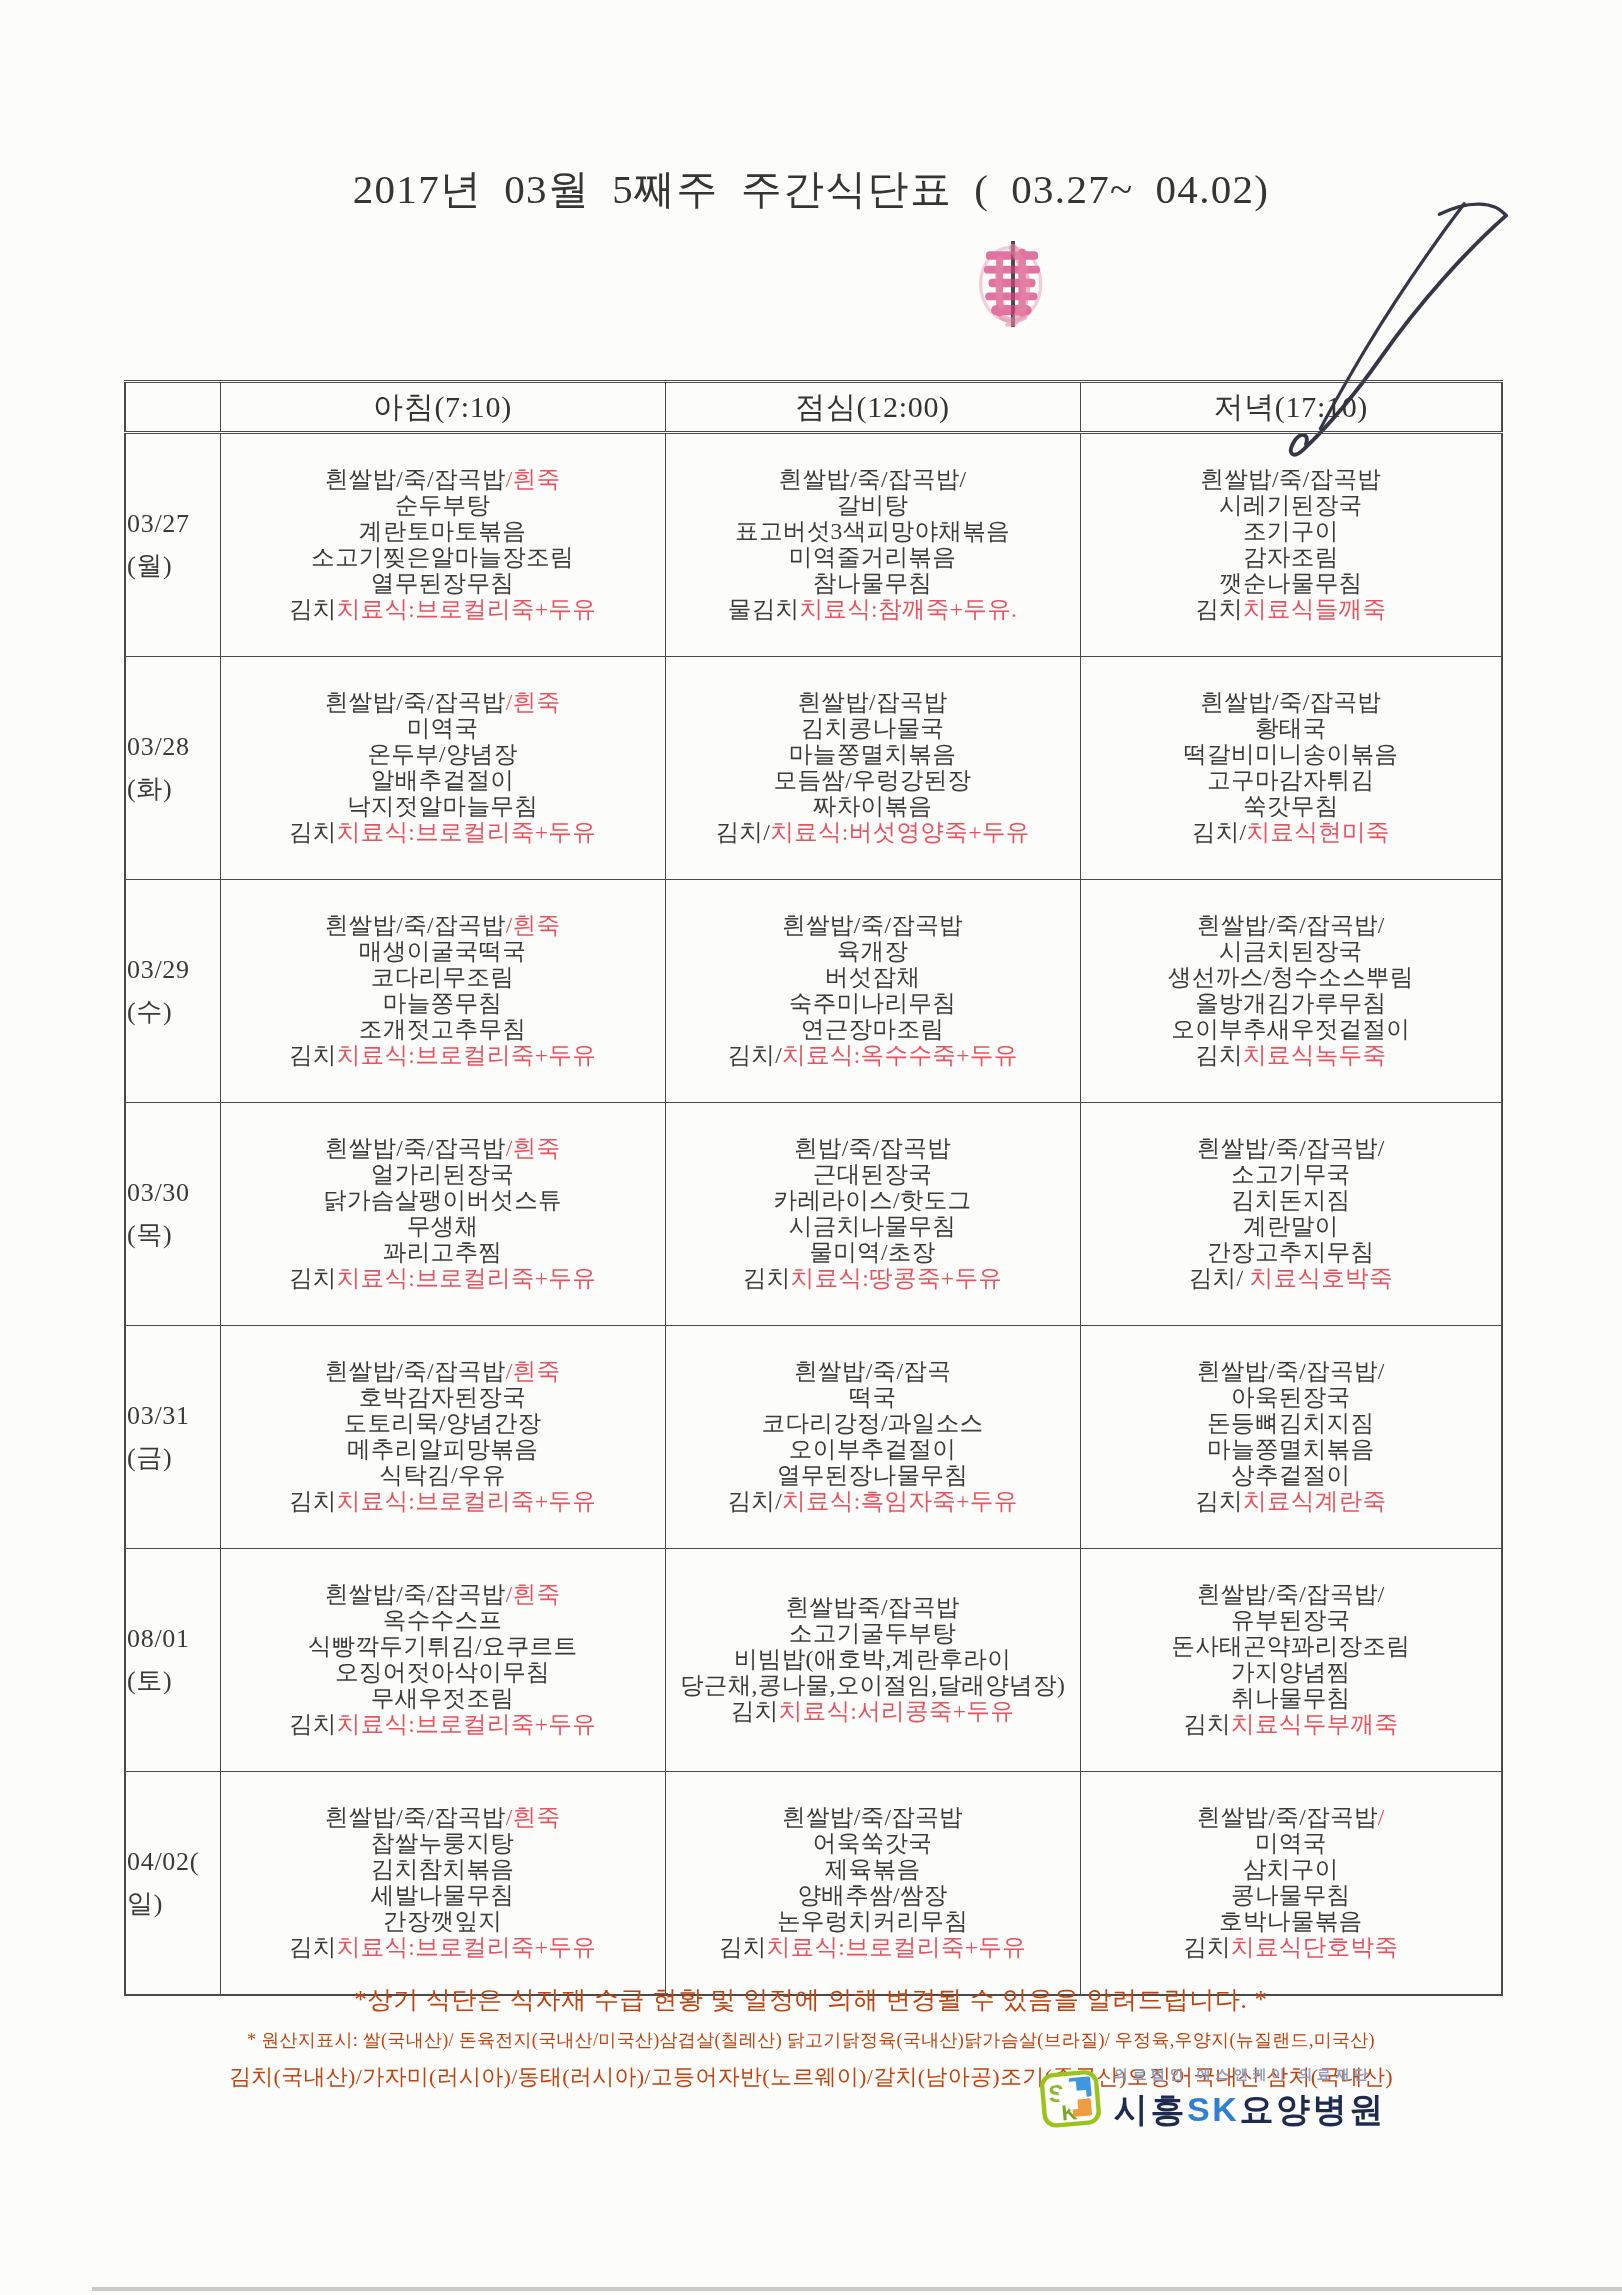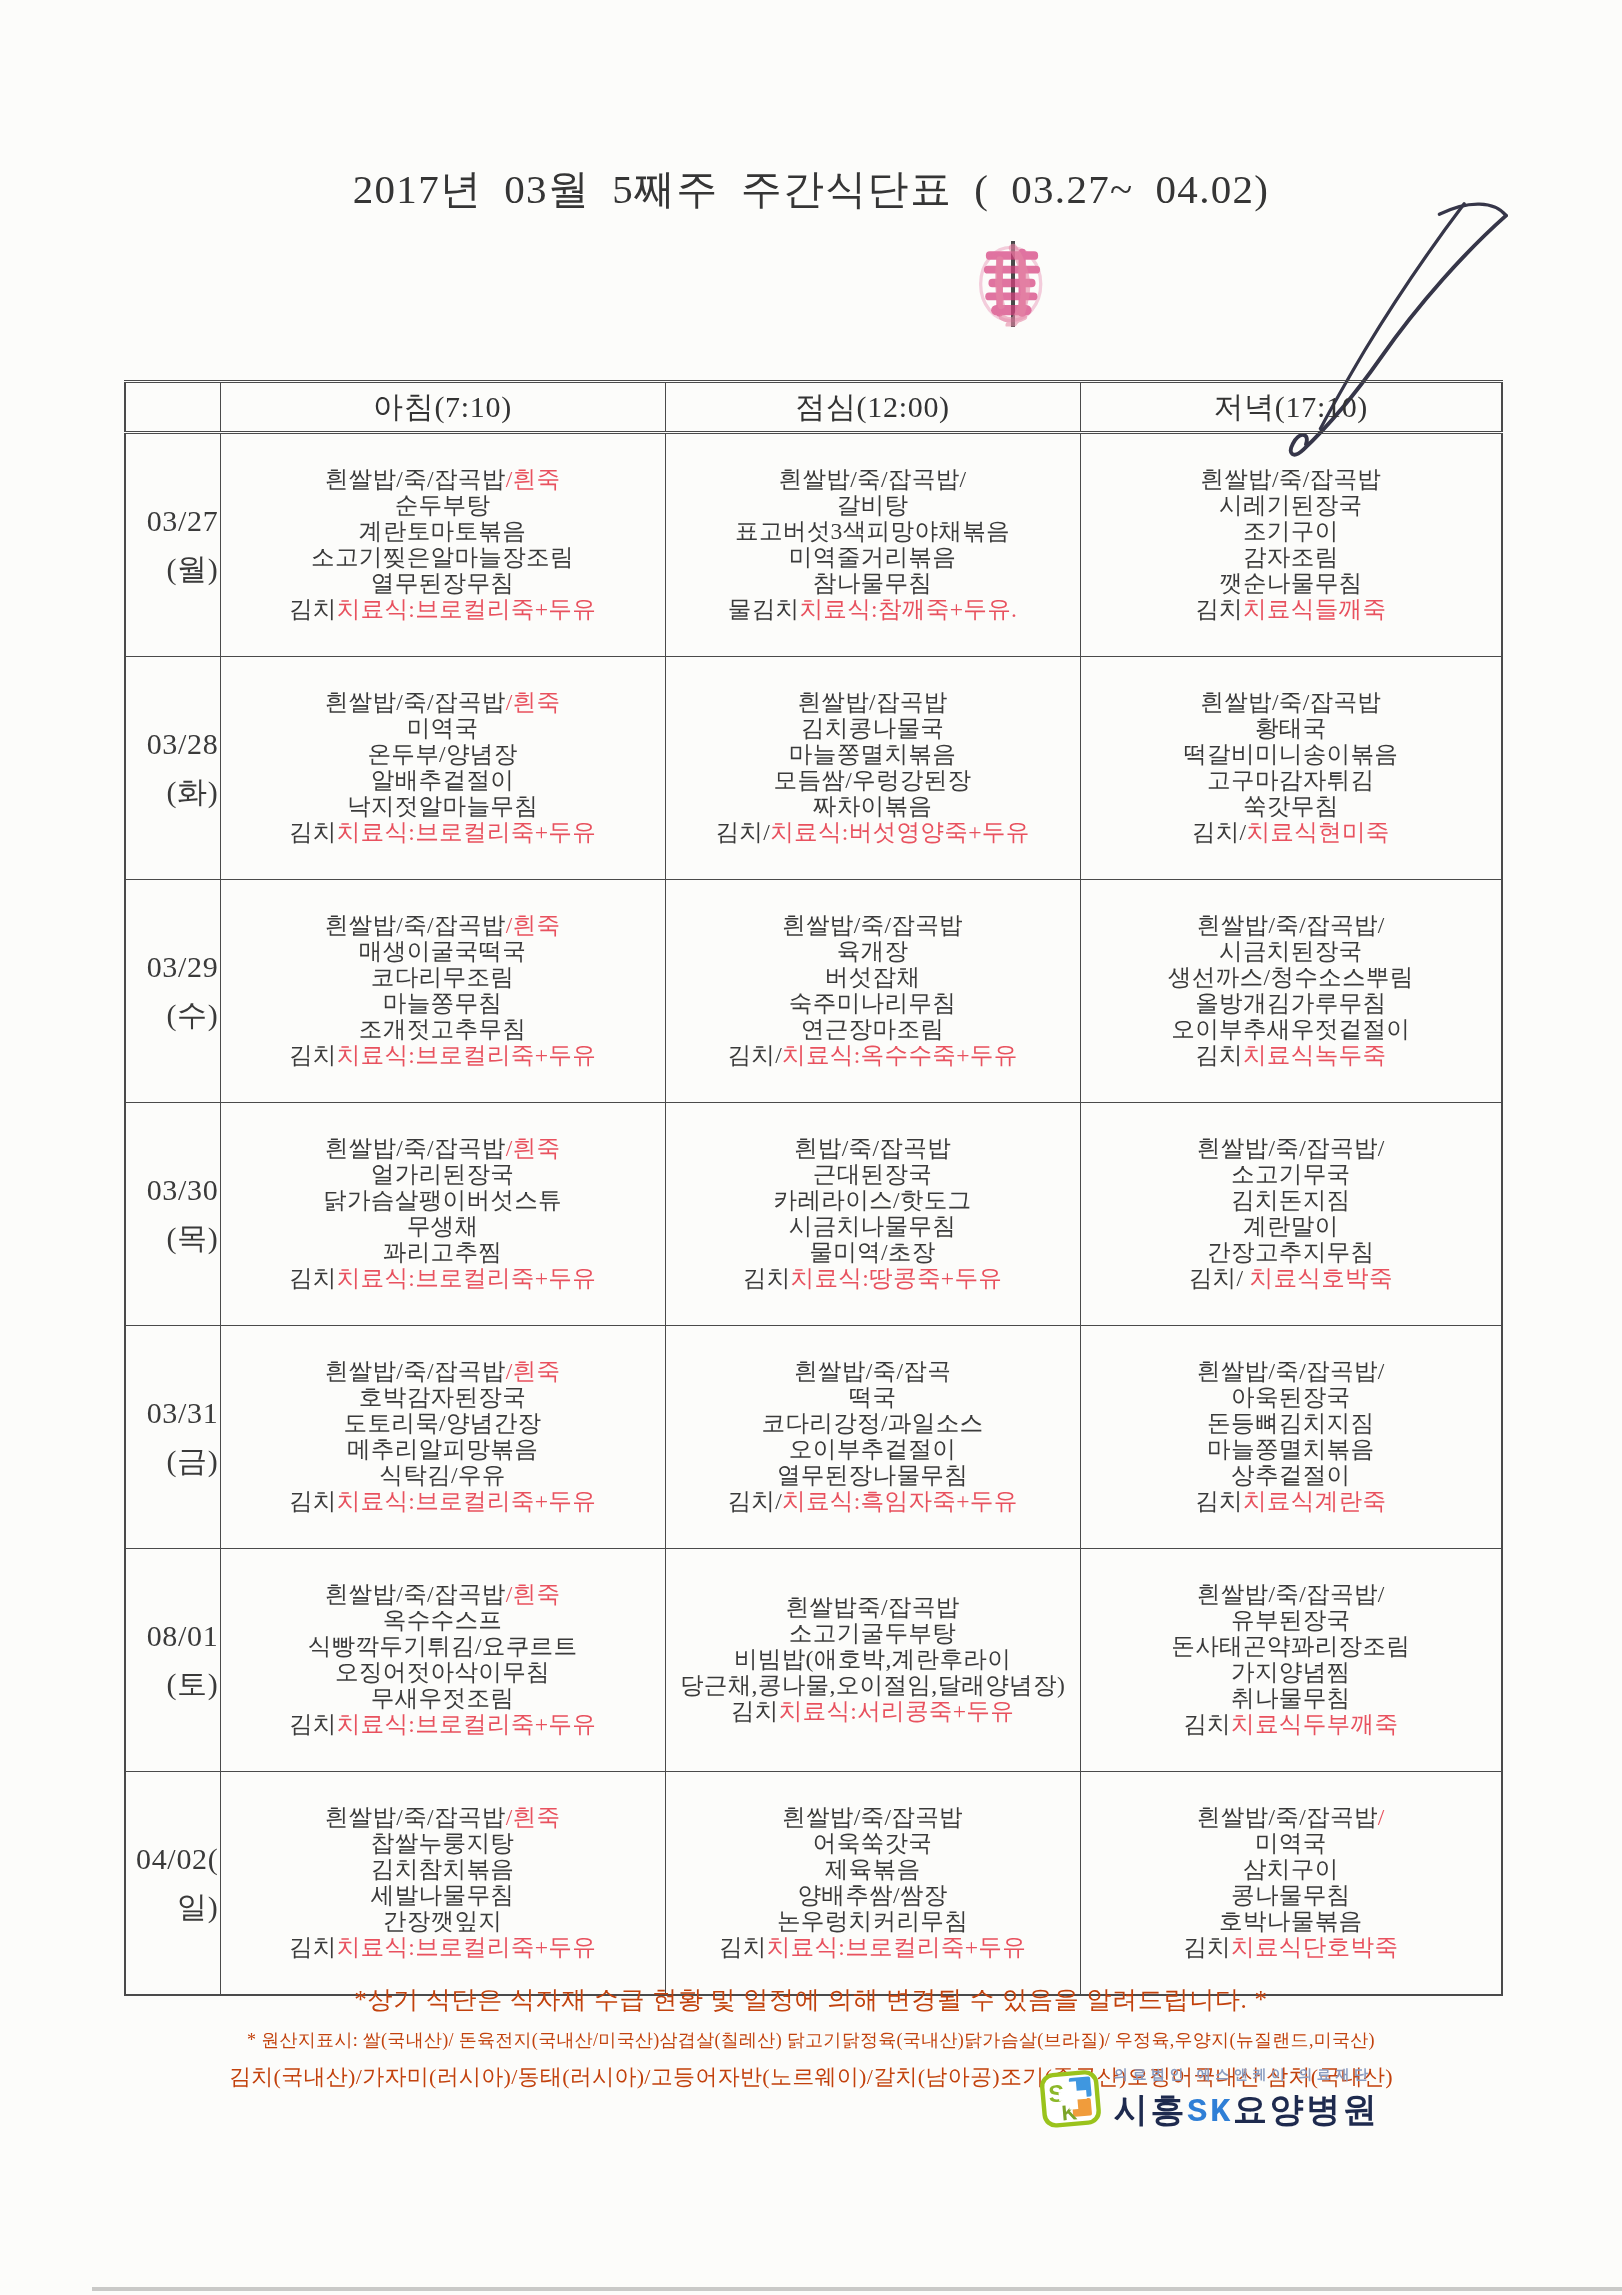--- a/index.html
+++ b/index.html
@@ -43,7 +43,7 @@
   .menu-table tr.day-row{height:220px;}
   .col-date{width:95px;}.col-b{width:445px;}.col-l{width:415px;}.col-d{width:422px;}
   .date-cell{
-    text-align:right;vertical-align:middle;font-size:30px;color:#3a3a3a;
+    text-align:left;vertical-align:middle;font-size:26px;color:#3a3a3a;
     letter-spacing:0.7px;
   }
   .date-cell div{line-height:1.6;}

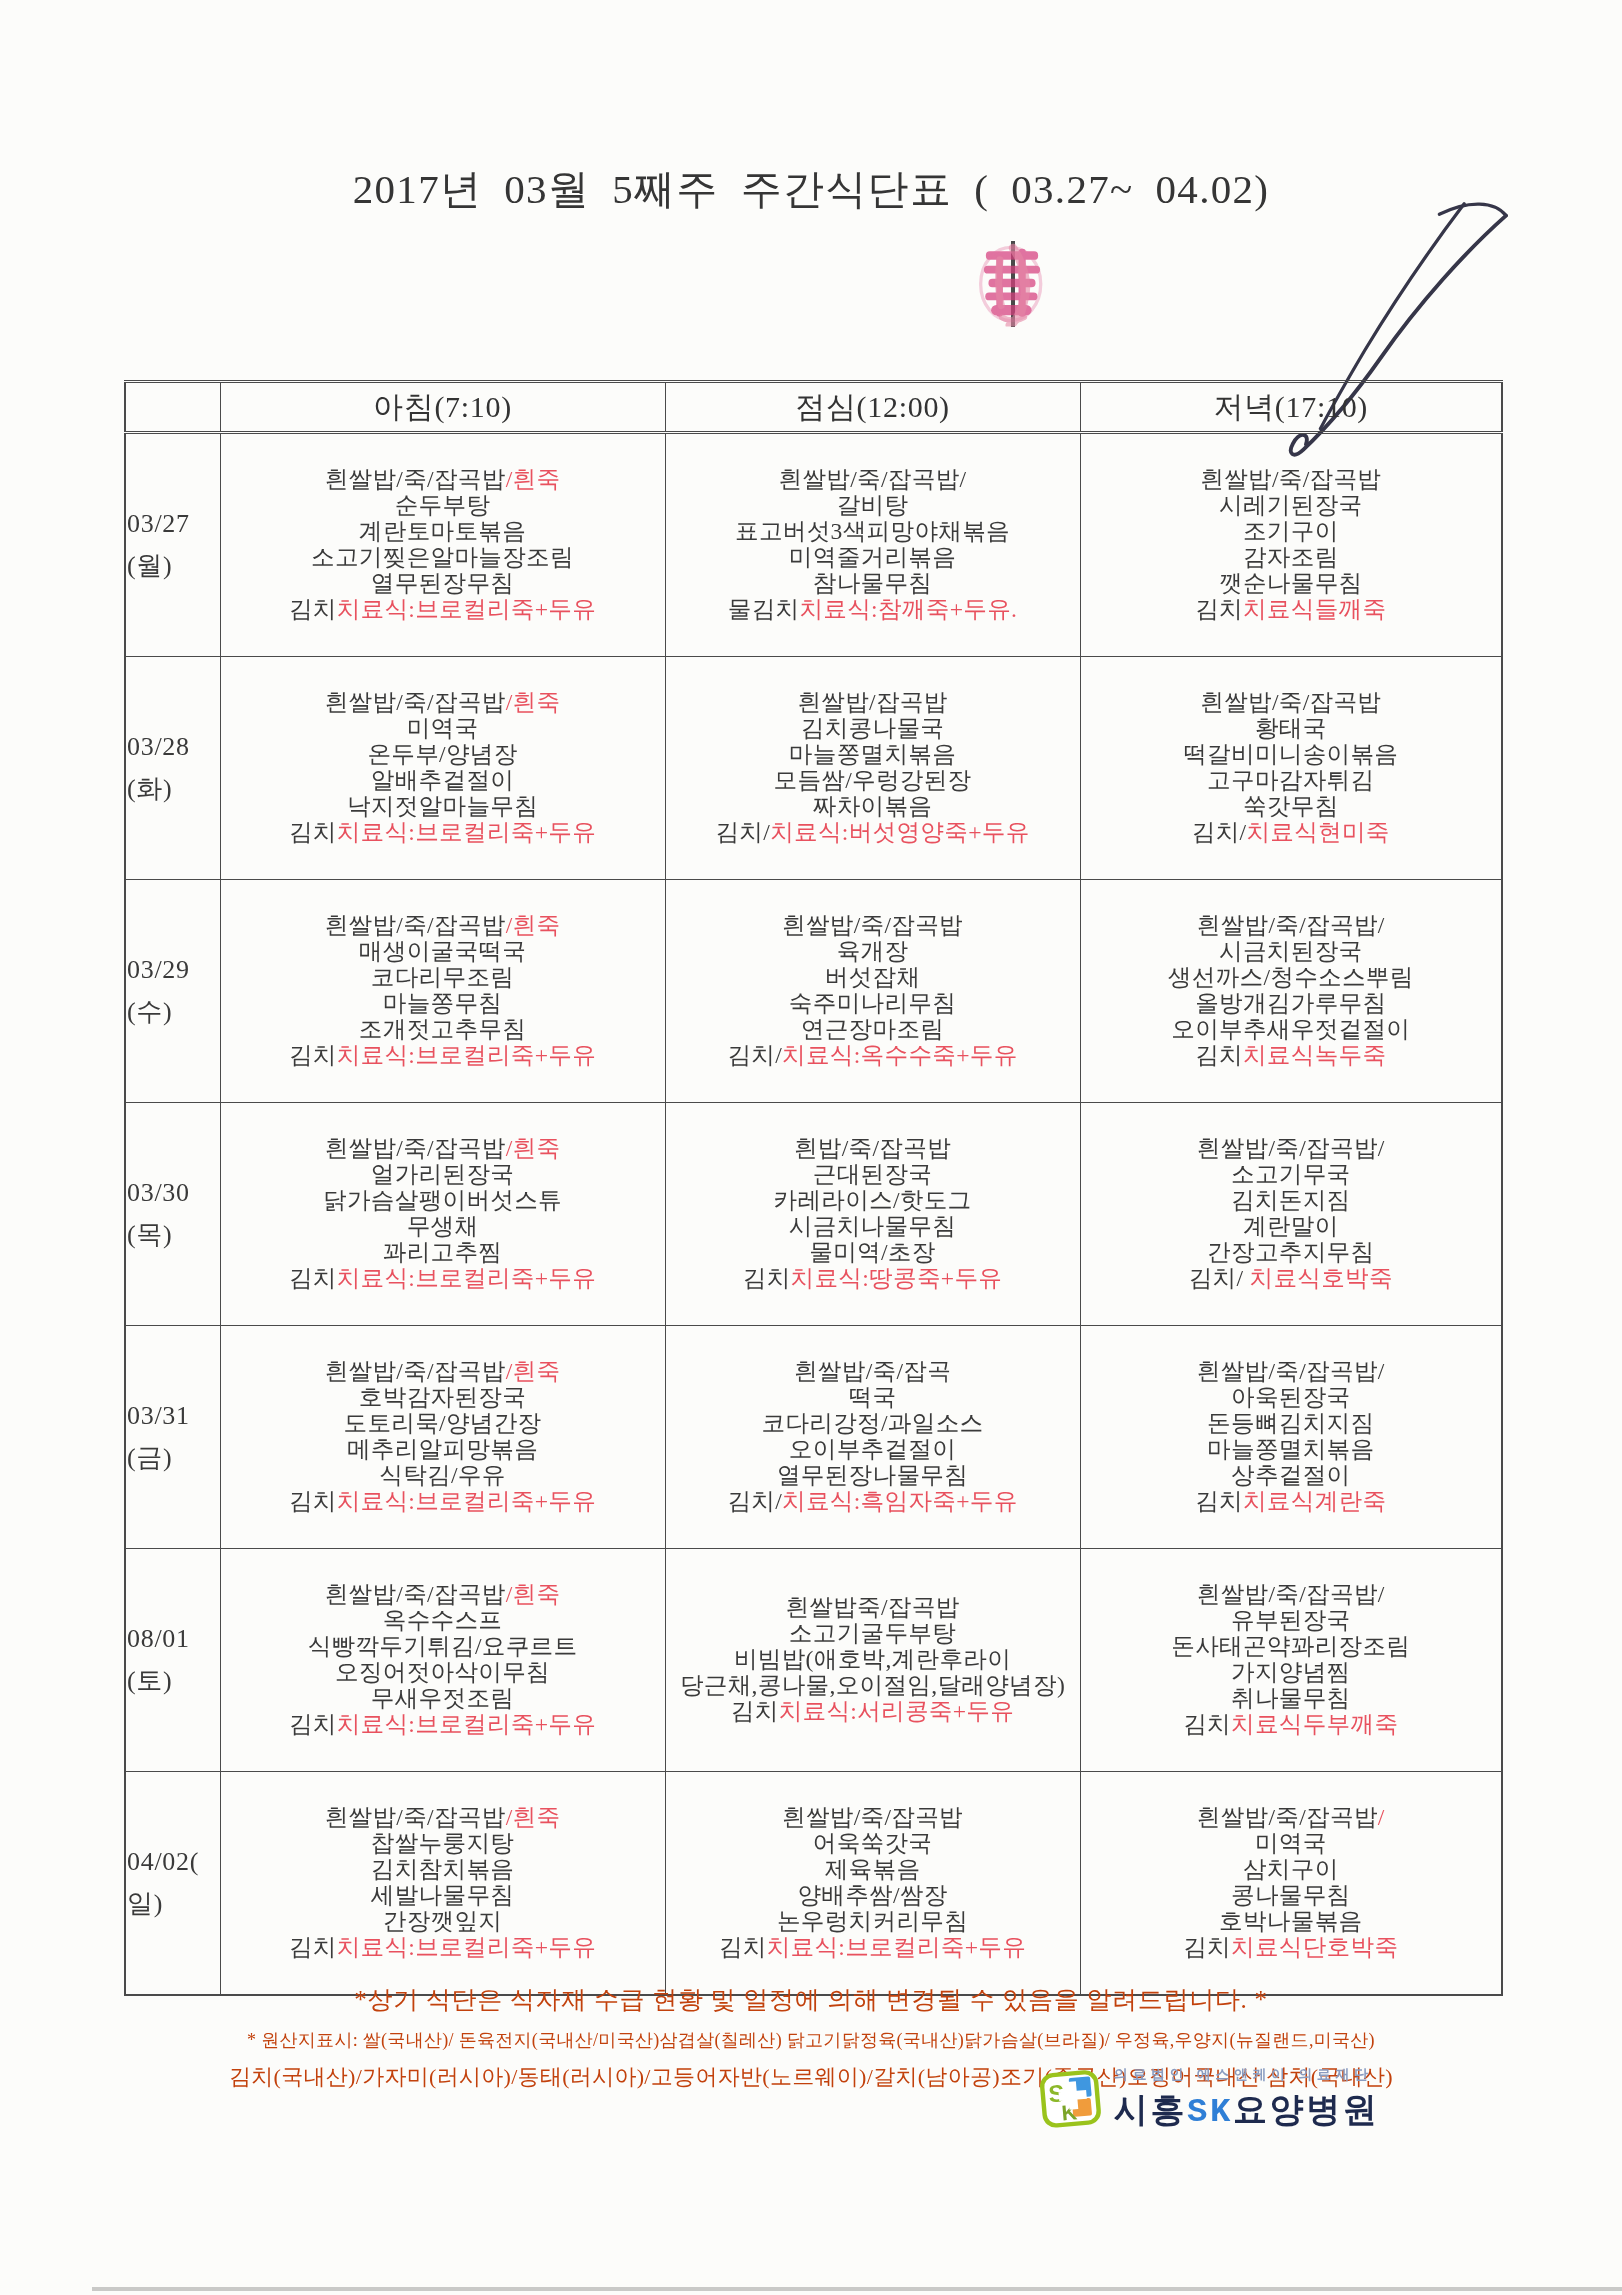--- a/index.html
+++ b/index.html
@@ -77,7 +77,7 @@
   .logo-hospital{
     margin-top:2.6px;font-size:34px;font-weight:bold;color:#1e2a4e;
     letter-spacing:2.6px;
-    font-family:Liberation Mono, monospace;
+    font-family:Liberation Sans, sans-serif;
   }
   .logo-sk{color:#2f7fd6;}
 

